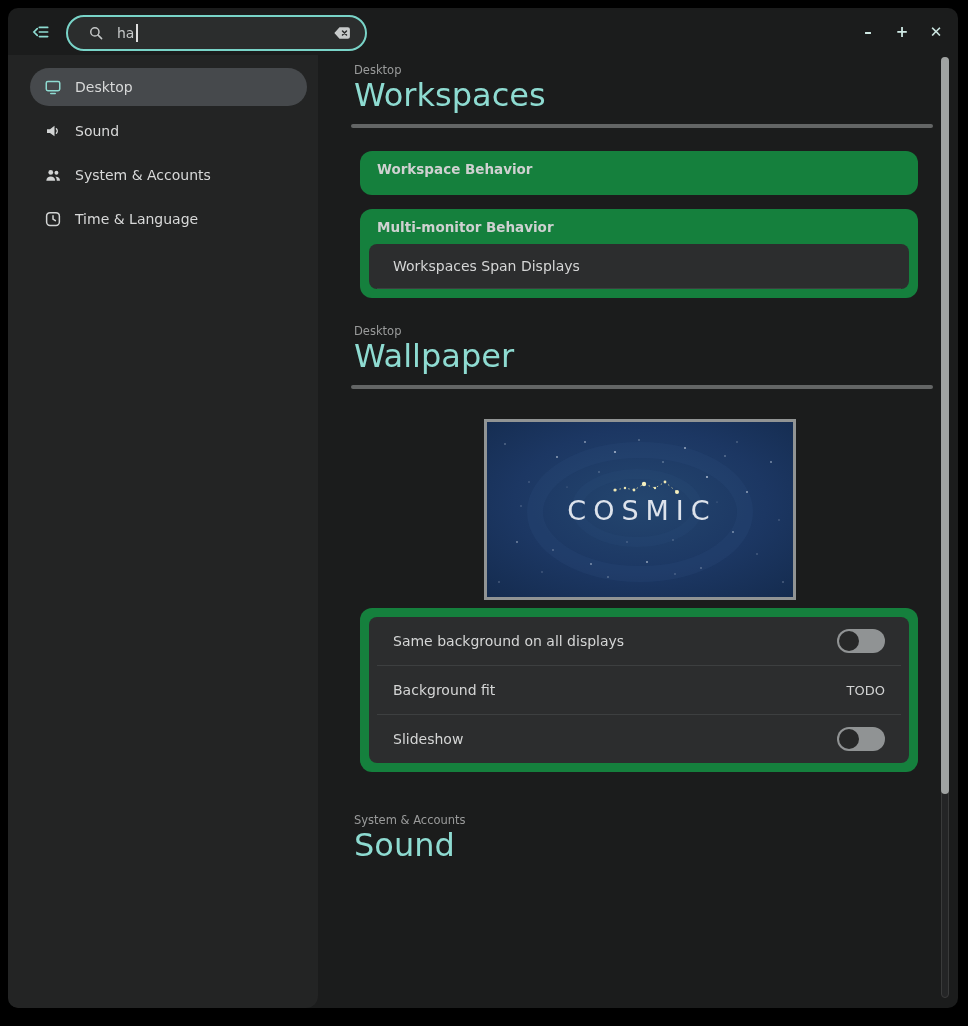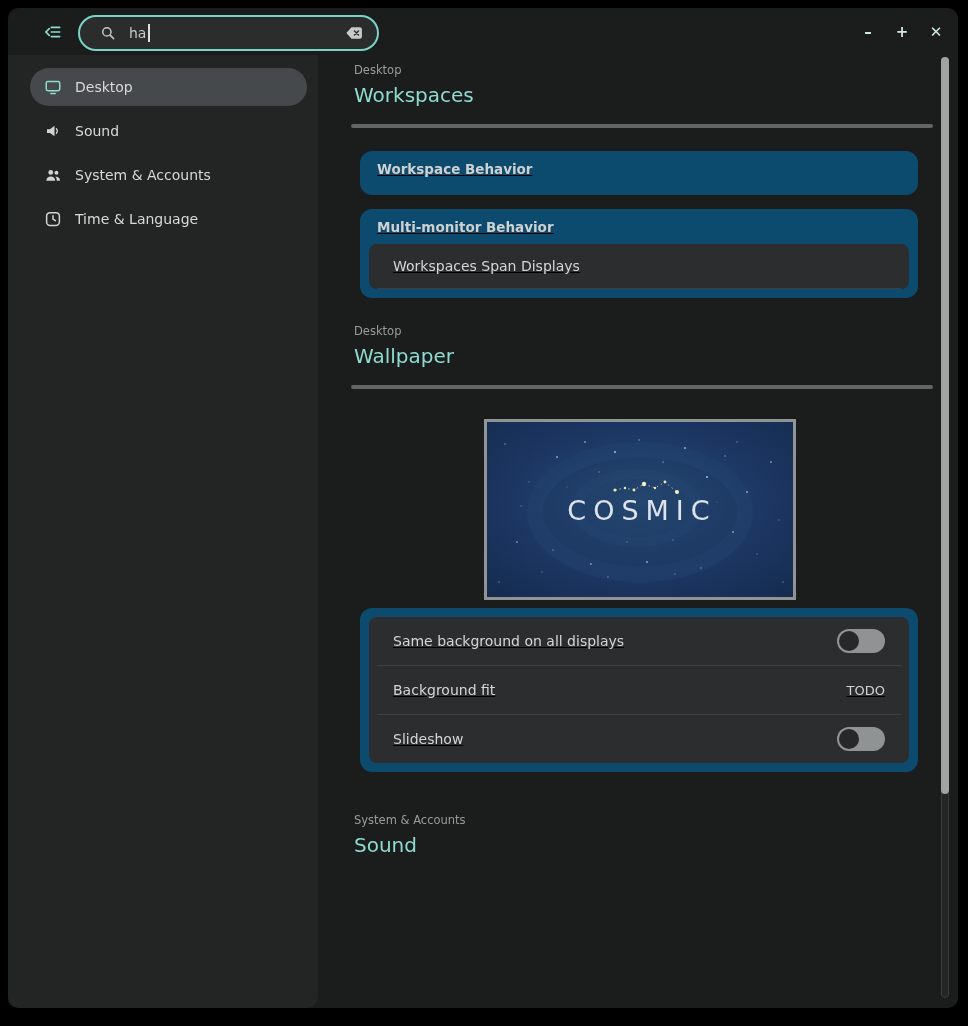--- a/index.html
+++ b/index.html
@@ -9,7 +9,7 @@
             background:#1b1c1c; border-radius:10px; overflow:hidden; }
 
   
-  .topbar { position:absolute; top:0; left:12px; right:0; height:47px; }
+  .topbar { position:absolute; top:0; left:0; right:0; height:47px; }
   .nav-toggle { position:absolute; left:21px; top:12px; width:24px; height:24px;
                 display:flex; align-items:center; justify-content:center; cursor:pointer; }
   .searchbox { position:absolute; left:58px; top:7px; width:301px; height:36px;

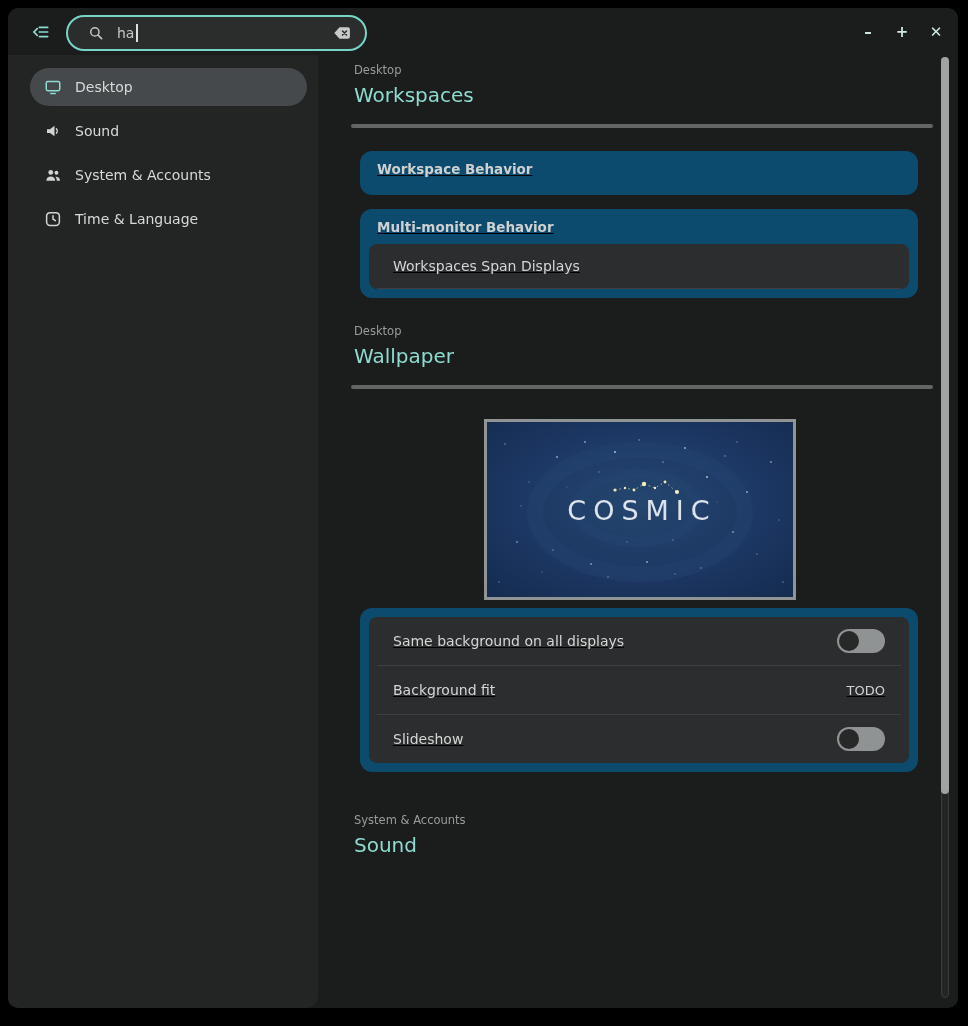--- a/index.html
+++ b/index.html
@@ -37,7 +37,7 @@
   .content { position:absolute; left:310px; top:47px; right:0; bottom:0;
              padding:8px 33px 0 36px; overflow:hidden; }
   .caption { font-size:11.5px; color:#9a9b9b; line-height:15px; }
-  .h1 { font-size:20px; line-height:30px; color:#8edbd1; font-weight:500; margin:2px 0 14px; }
+  .h1 { font-size:32px; line-height:30px; color:#8edbd1; font-weight:500; margin:2px 0 14px; }
   .big-divider { height:4px; width:582px; margin-left:-3px; background:#636565; border-radius:2px; }
   .sect-gap1 { height:23px; } .sect-gap2 { height:12px; }
 

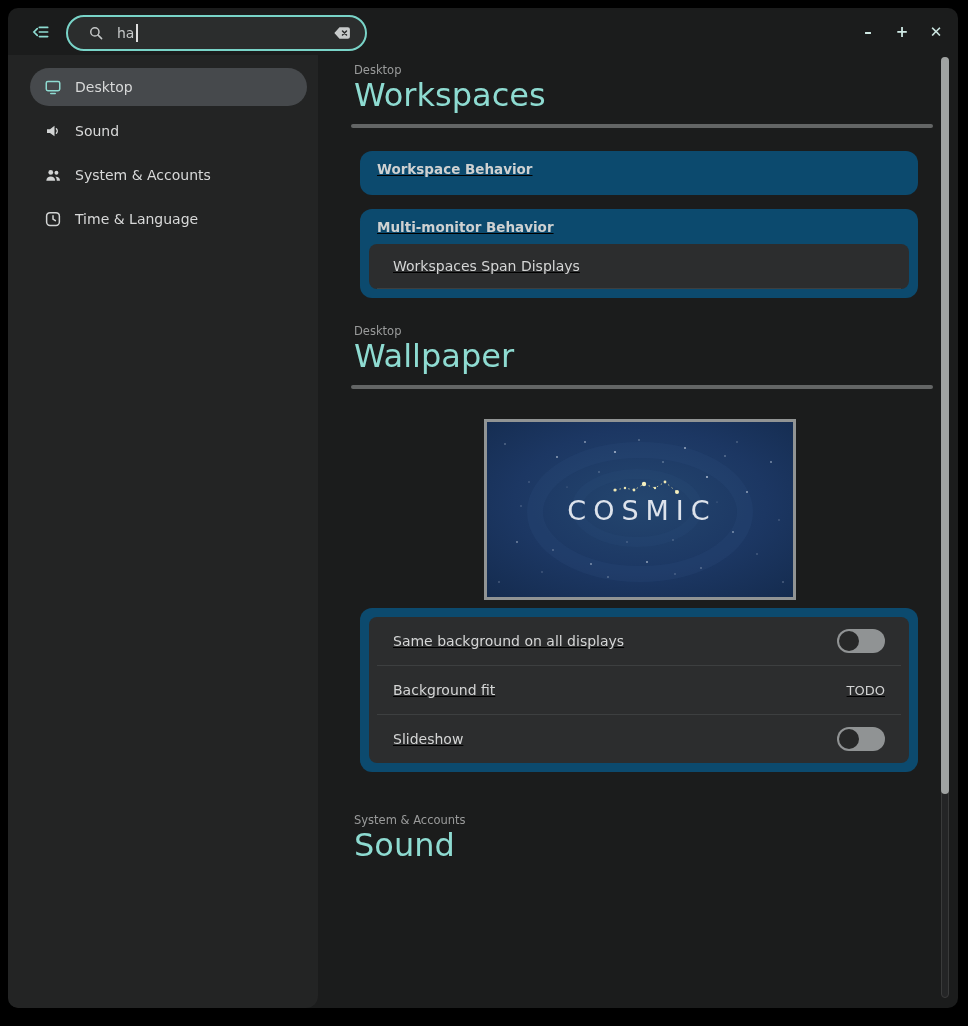--- a/index.html
+++ b/index.html
@@ -41,8 +41,8 @@
   .big-divider { height:4px; width:582px; margin-left:-3px; background:#636565; border-radius:2px; }
   .sect-gap1 { height:23px; } .sect-gap2 { height:12px; }
 
-  .group { width:558px; margin:0 0 14px 6px; background:#0c4a6e; border-radius:12px;
-           padding:4px 9px 9px;text-decoration:underline; }
+  .group { width:558px; margin:0 0 14px 6px; background:#15803d; border-radius:12px;
+           padding:4px 9px 9px; }
   .group-header { font-size:13.5px; font-weight:bold; color:#cfd1d1; padding:6px 8px 9px; }
   .card { background:#2c2d2e; border-radius:8px; overflow:hidden; }
   .row { height:44px; display:flex; align-items:center; padding:0 24px;

